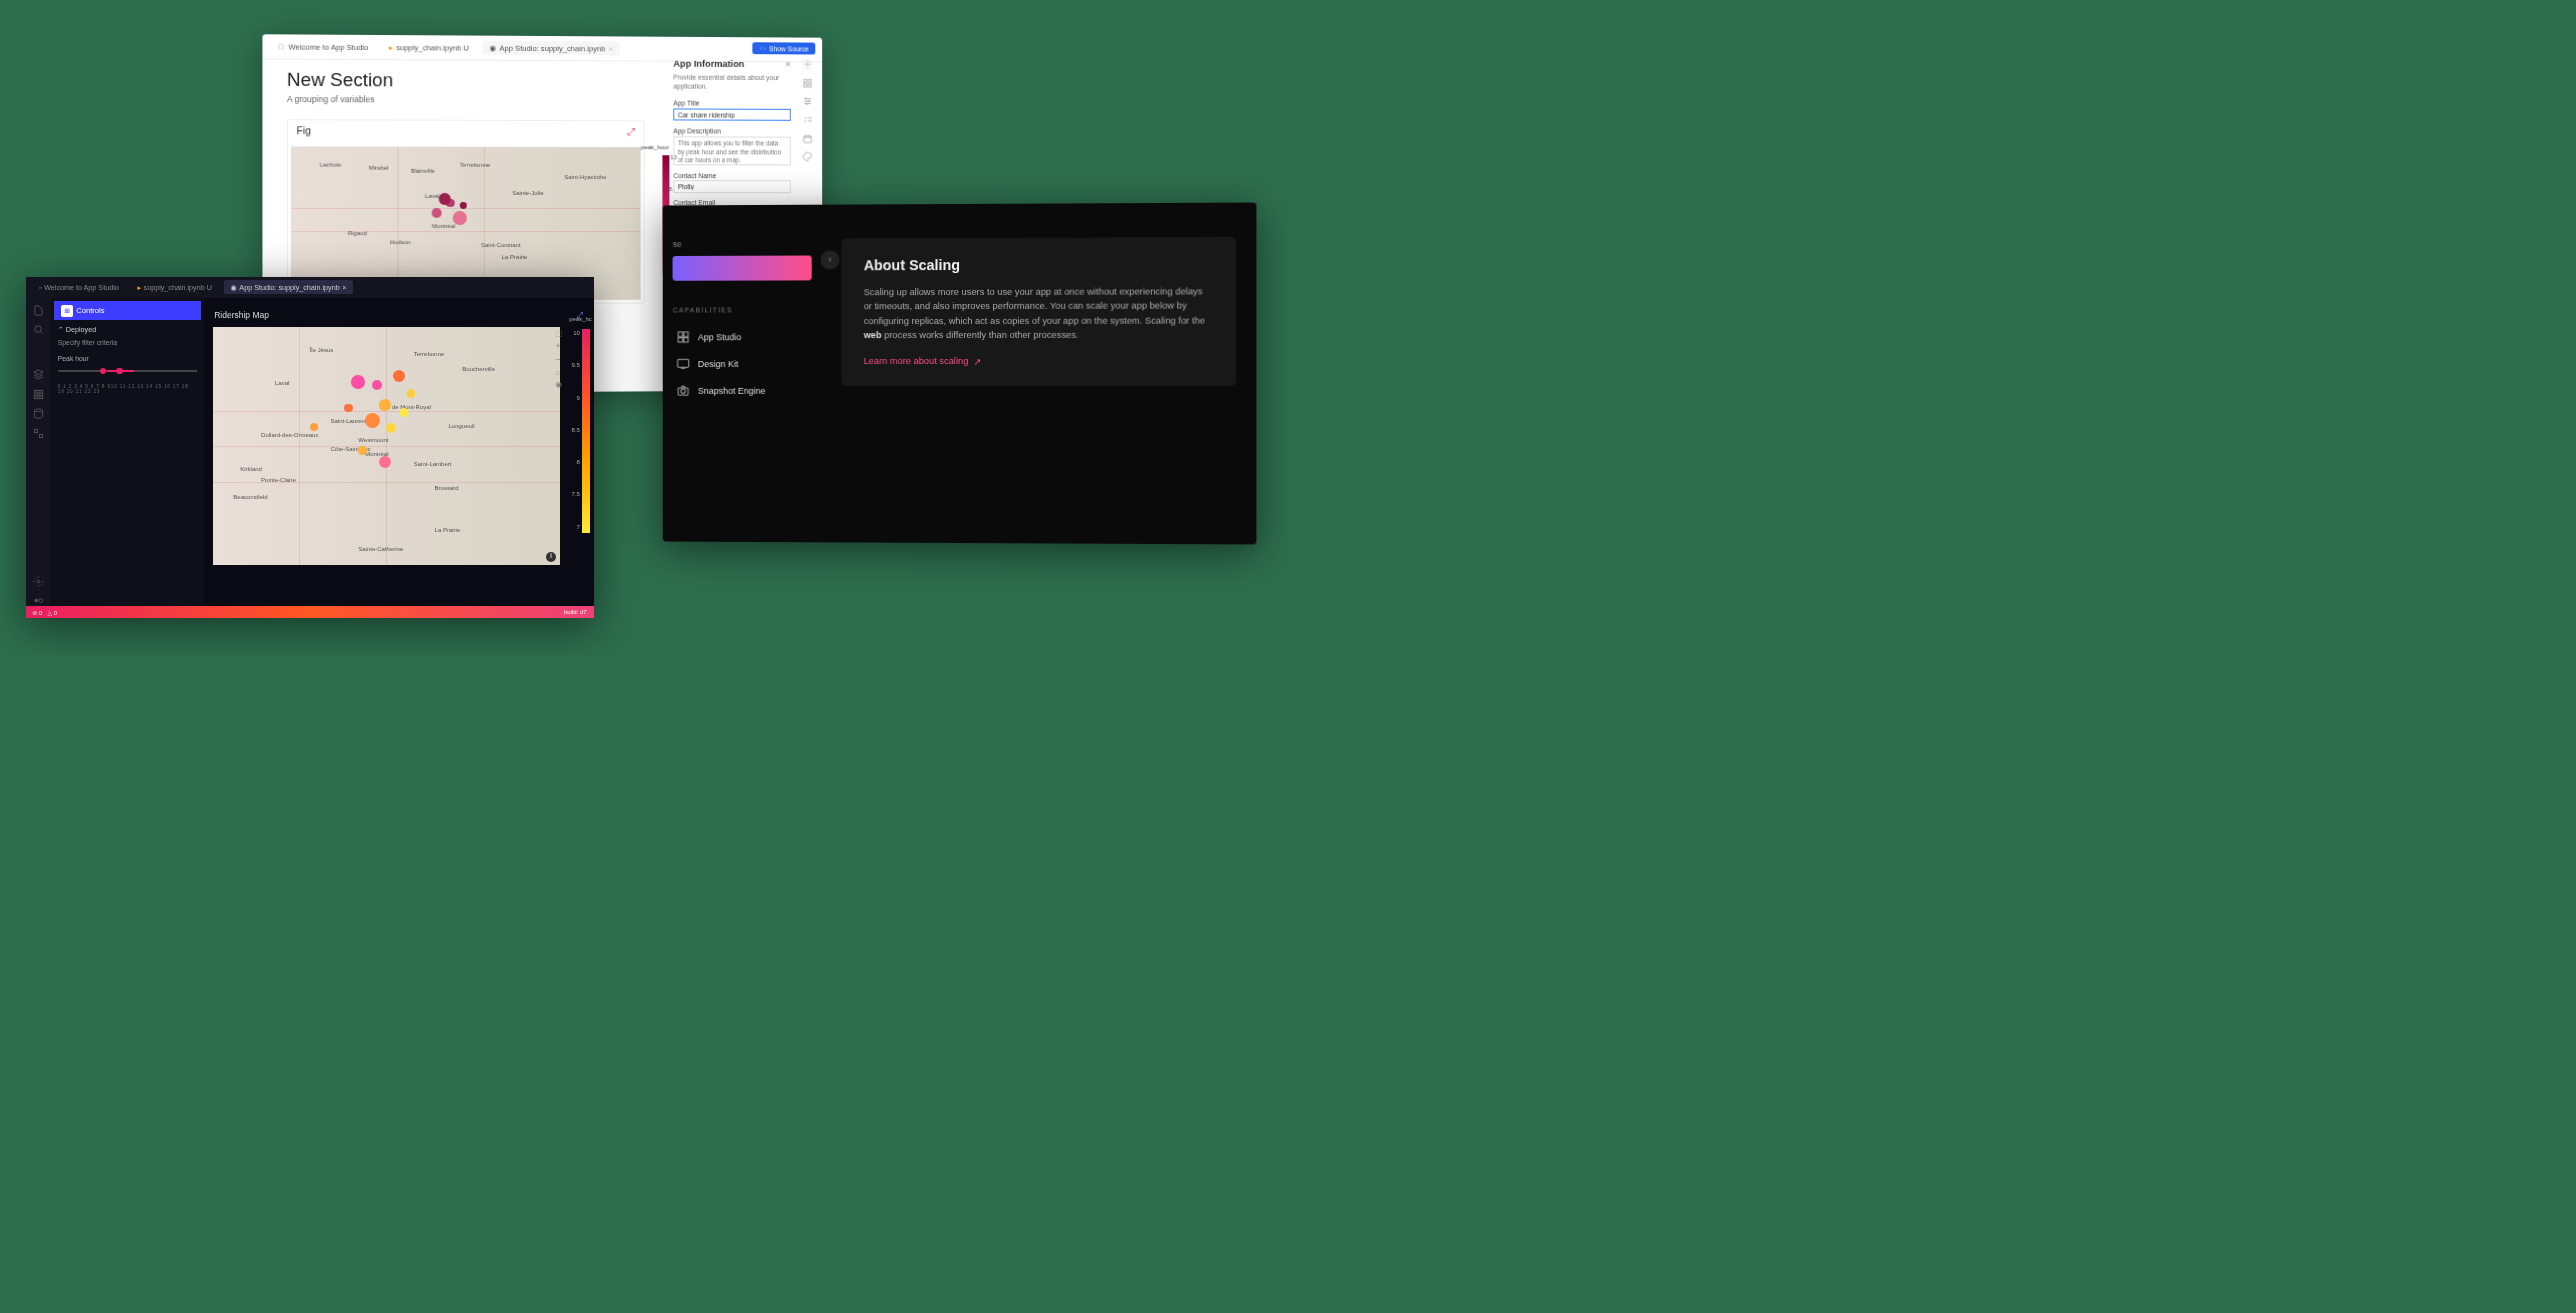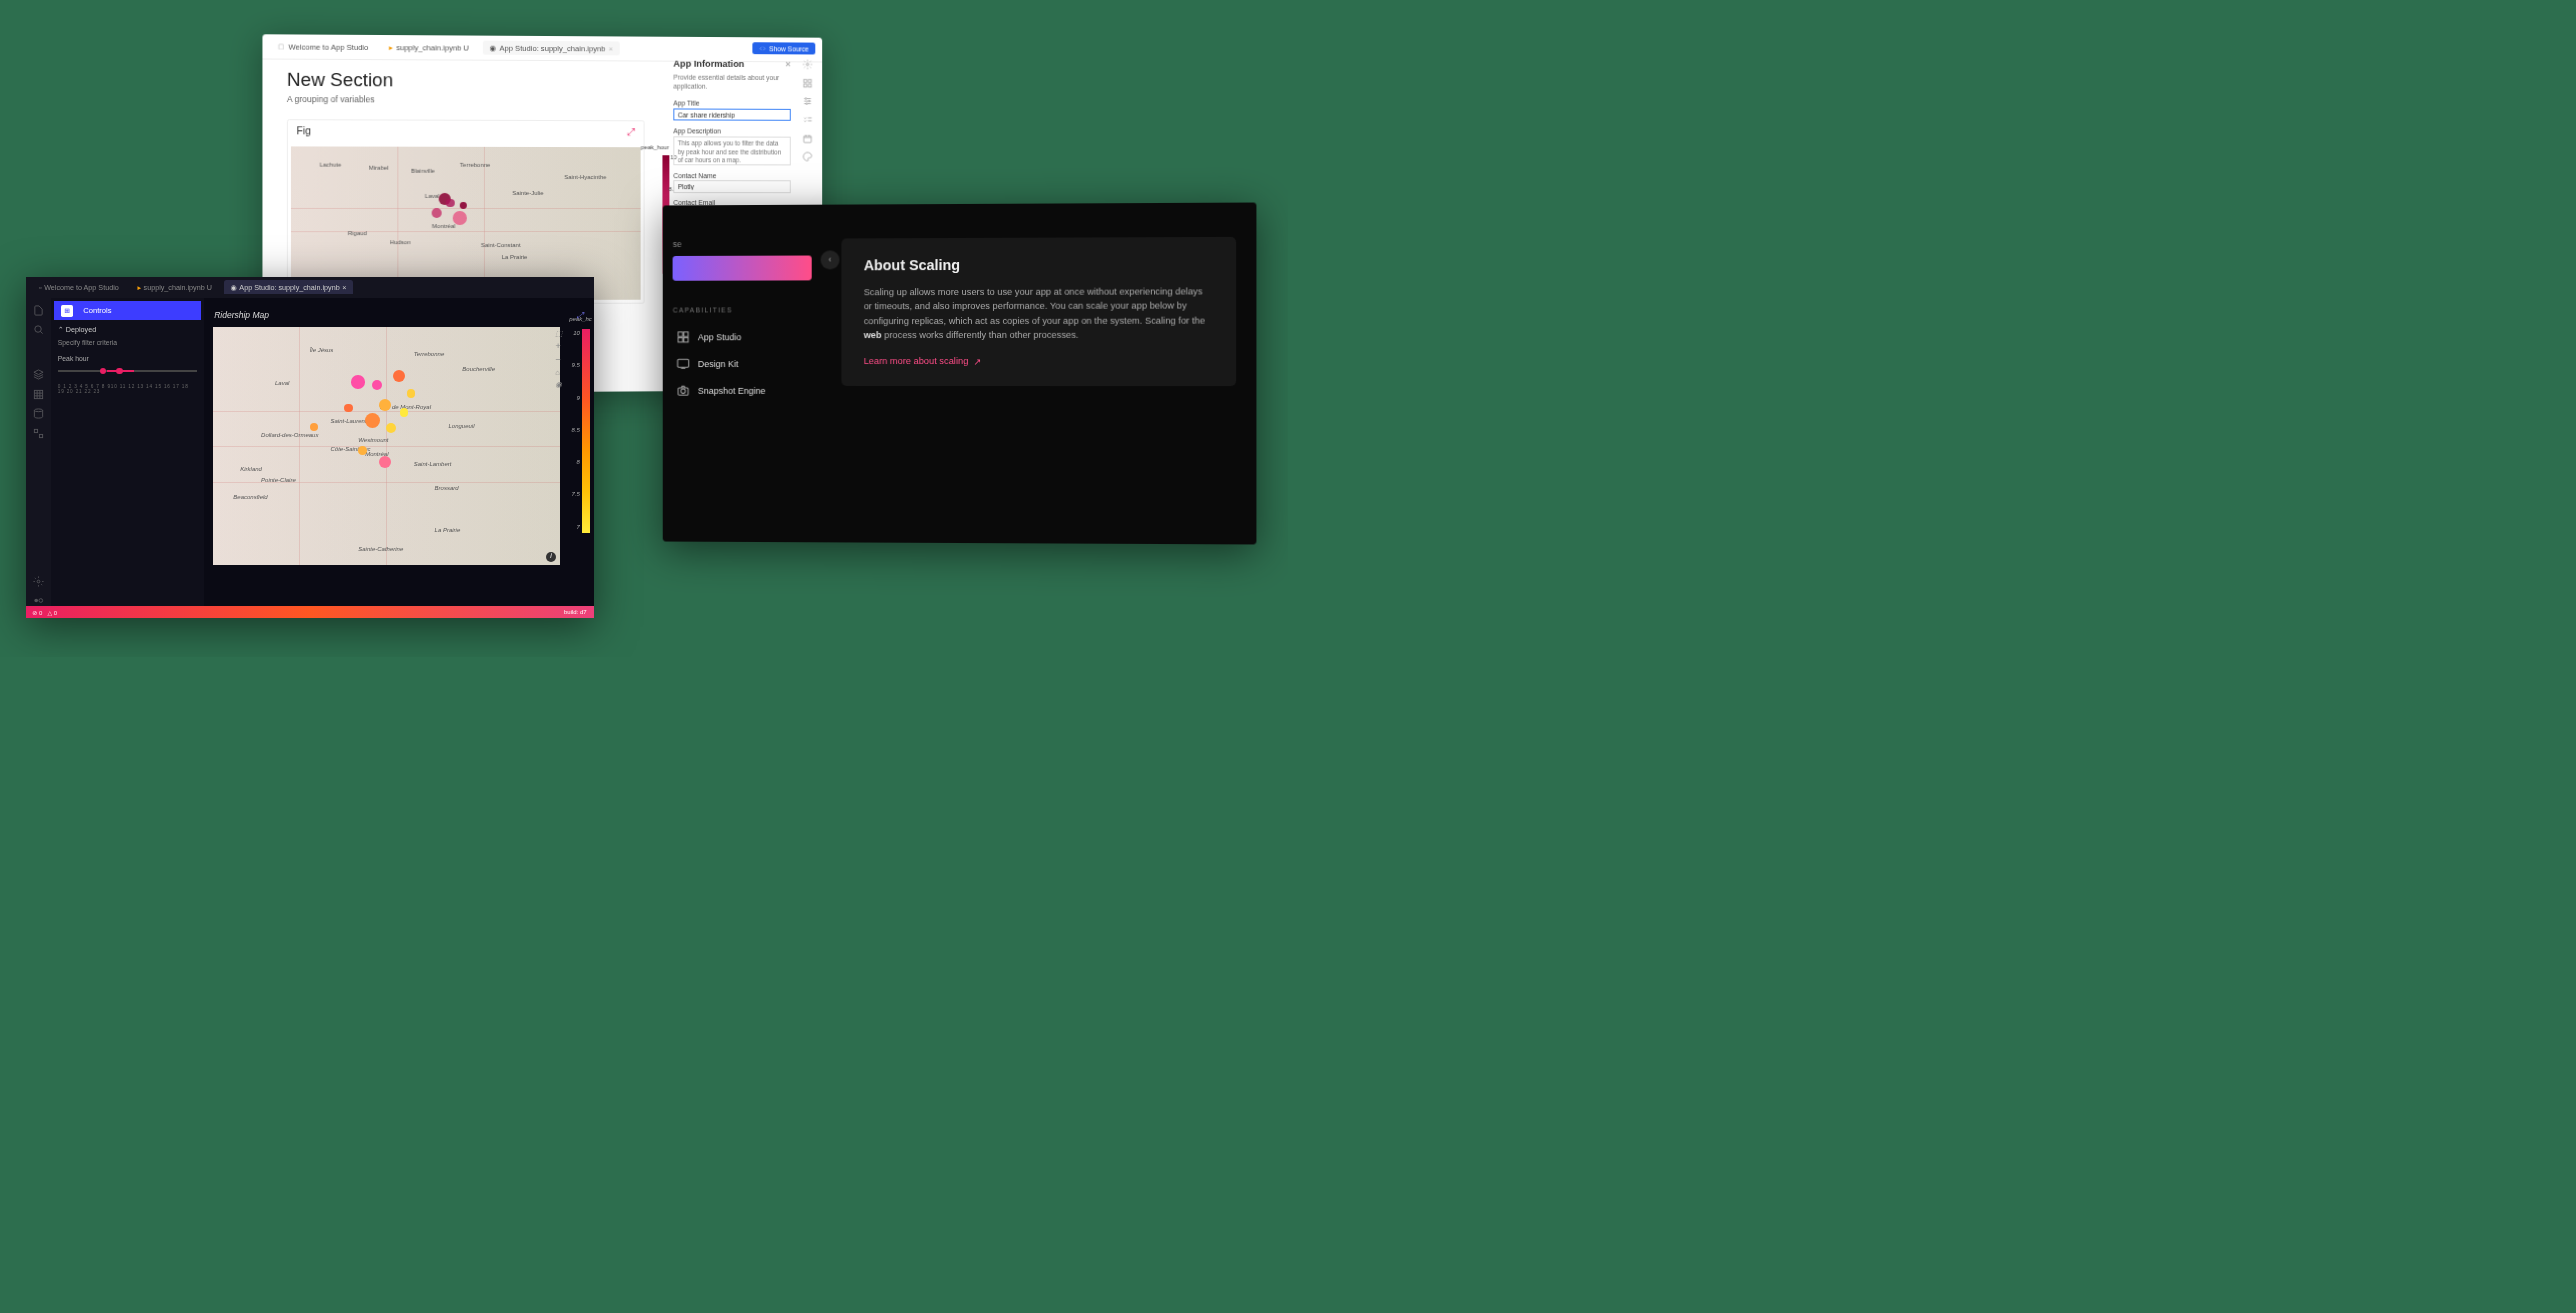--- a/index.html
+++ b/index.html
@@ -68,7 +68,7 @@
 .iconcol-dark { width:25.5px; background:#14141f; display:flex; flex-direction:column; align-items:center; gap:8.5px; padding-top:6.8px; }
 .ic-dk { width:11px; height:11px; opacity:0.55; }
 .side-dark { width: 153px; background:#0f0f1a; padding:6.8px; color:#aaa; font-size:7.6px; }
-.controls-hdr { background:#3d3dff; color:#fff; padding:3.4px 6.8px; font-size:7.6px; display:flex; align-items:center; gap:10px; margin:-3.4px -3.4px 5.1px; }
+.controls-hdr { background:#3d3dff; color:#fff; padding:3.4px 6.8px; font-size:7.6px; display:flex; align-items:center; gap:3px; margin:-3.4px -3.4px 5.1px; }
 .ctrl-ic { width:12px; height:12px; background:#fff; border-radius:1.7px; display:flex; align-items:center; justify-content:center; color:#3d3dff; font-size:6.8px; }
 .filters-hdr { font-size:7.2px; color:#ccc; margin:5.1px 0; }
 .filter-note { font-size:6.8px; color:#888; margin-bottom:8.5px; }

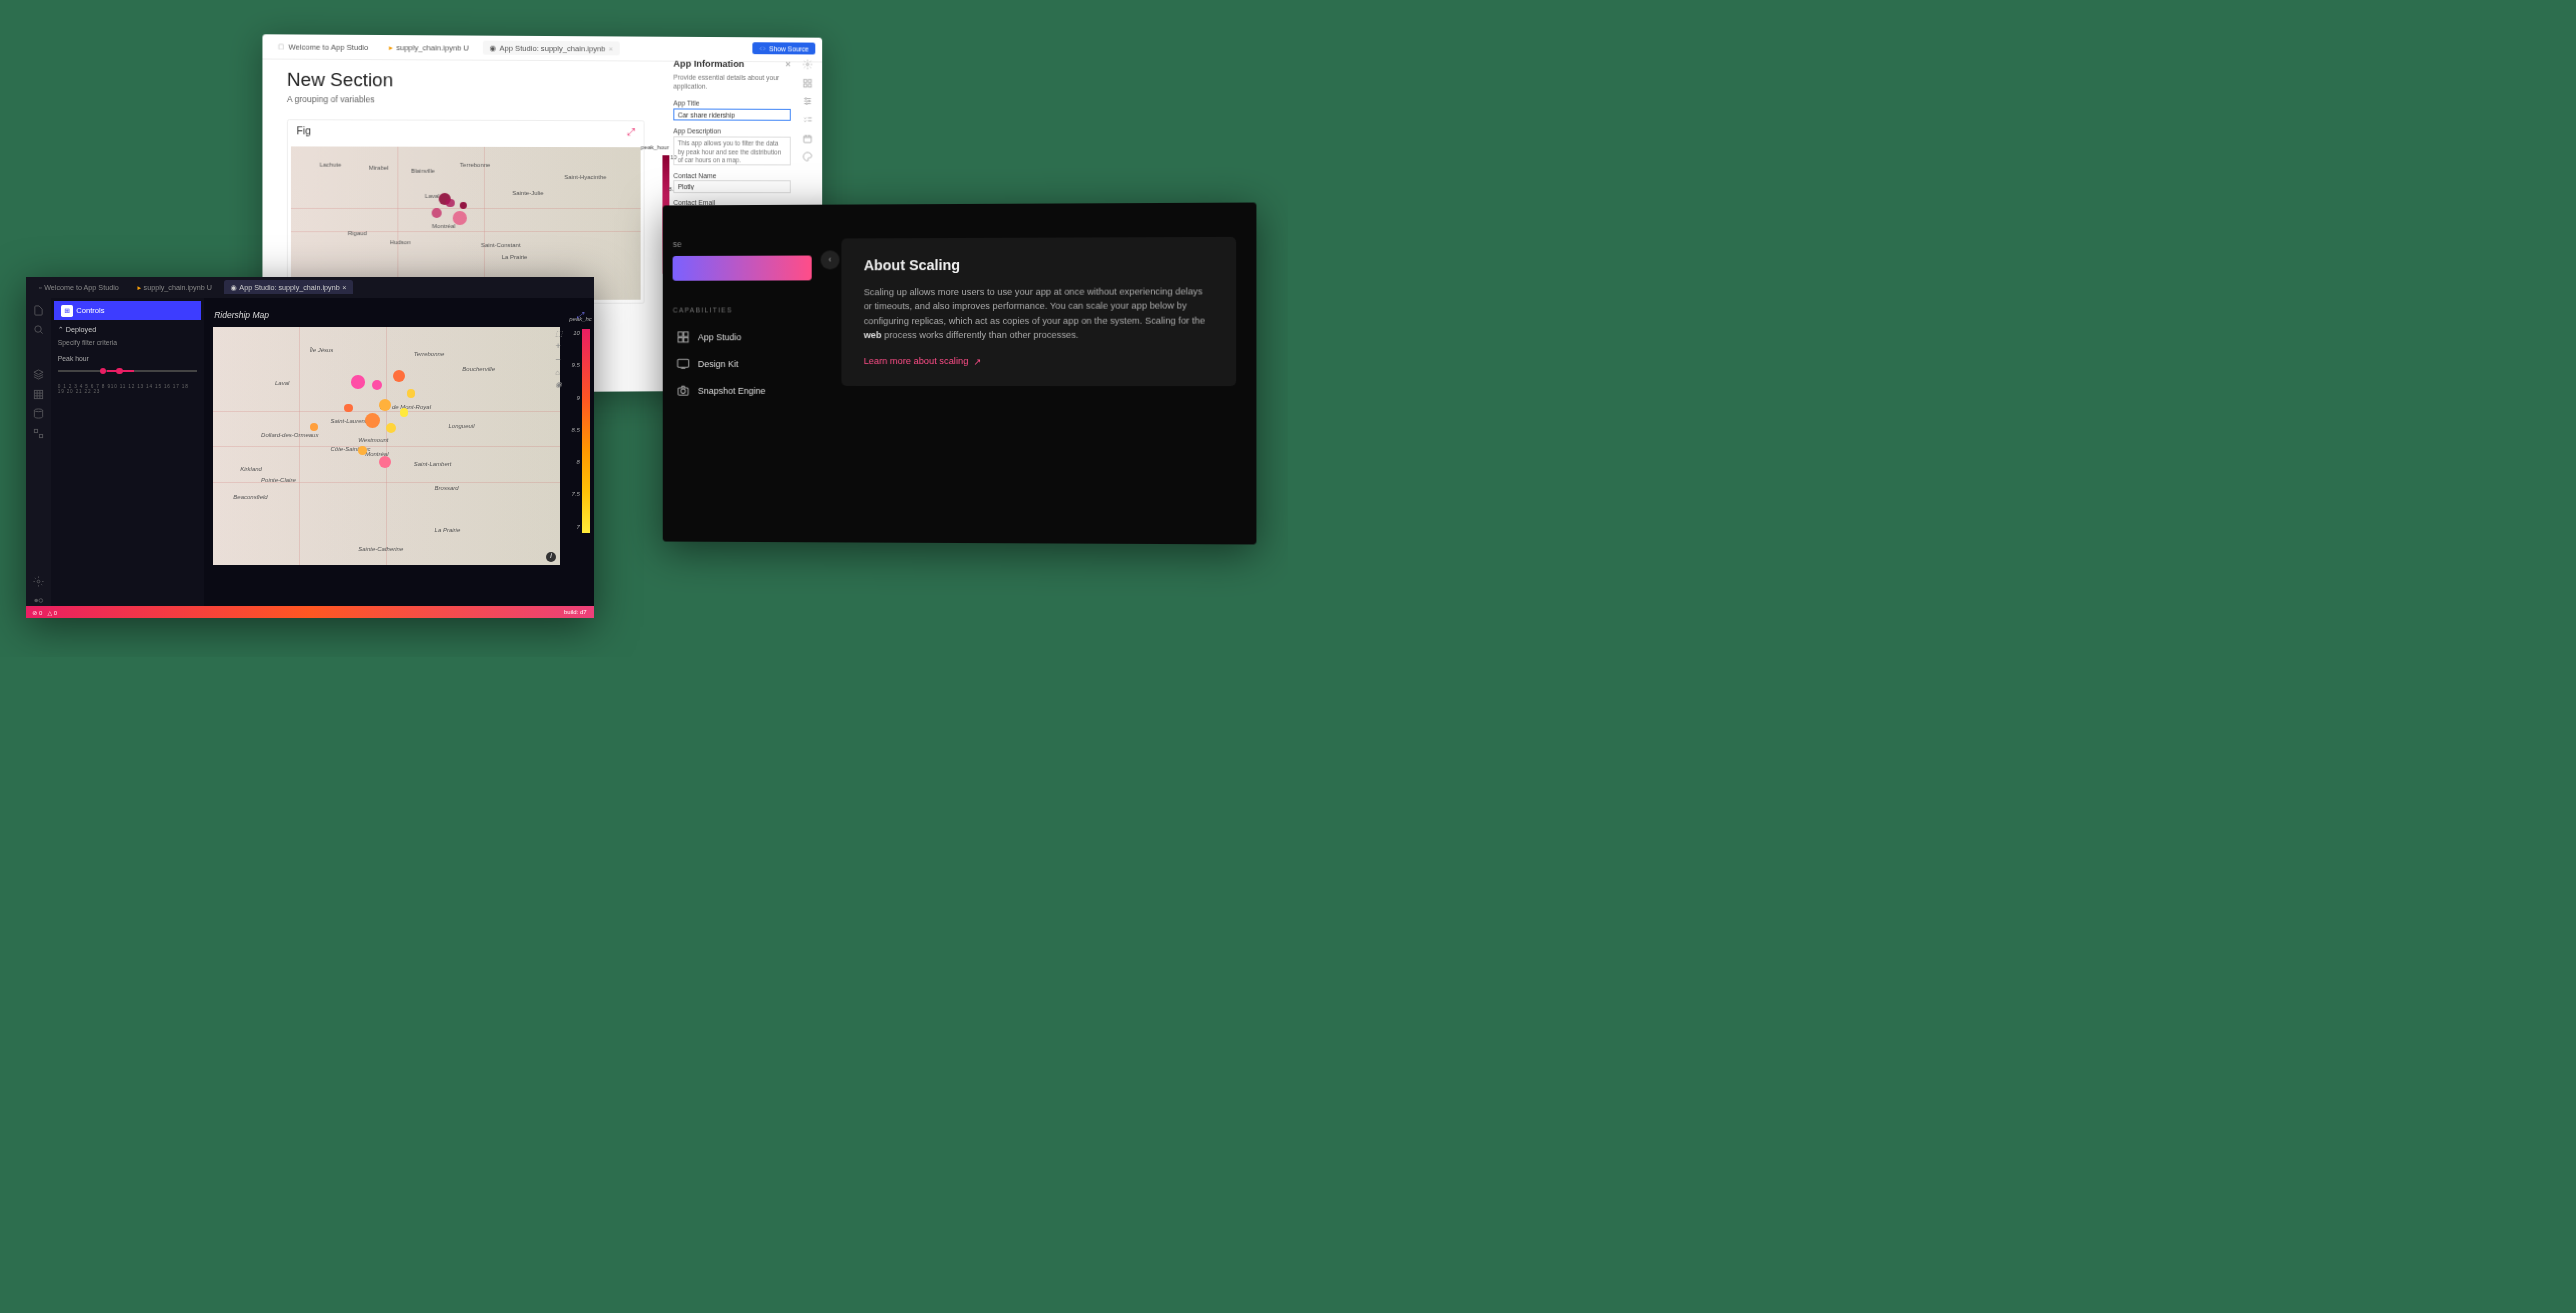--- a/index.html
+++ b/index.html
@@ -79,7 +79,7 @@
 .slider-handle { position:absolute; top:2.5px; width:6.8px; height:6.8px; background:#e91e63; border-radius:50%; }
 .slider-ticks { font-size:4.7px; color:#666; letter-spacing:0.8px; margin-top:1.7px; }
 
-.map-pane { flex:1; background:#0a0a14; padding:8.5px; position:relative;font-style:italic; }
+.map-pane { flex:1; background:#0a0a14; padding:8.5px; position:relative; }
 .map-title-dk { font-size:8.5px; color:#ddd; padding:3.4px 1.7px 6.8px; display:flex; justify-content:space-between; }
 .expand-dk { color:#7c7cff; }
 .map-canvas-dk { background:#f0f4ec; height: 238px; position:relative; margin-right:25.5px; }

